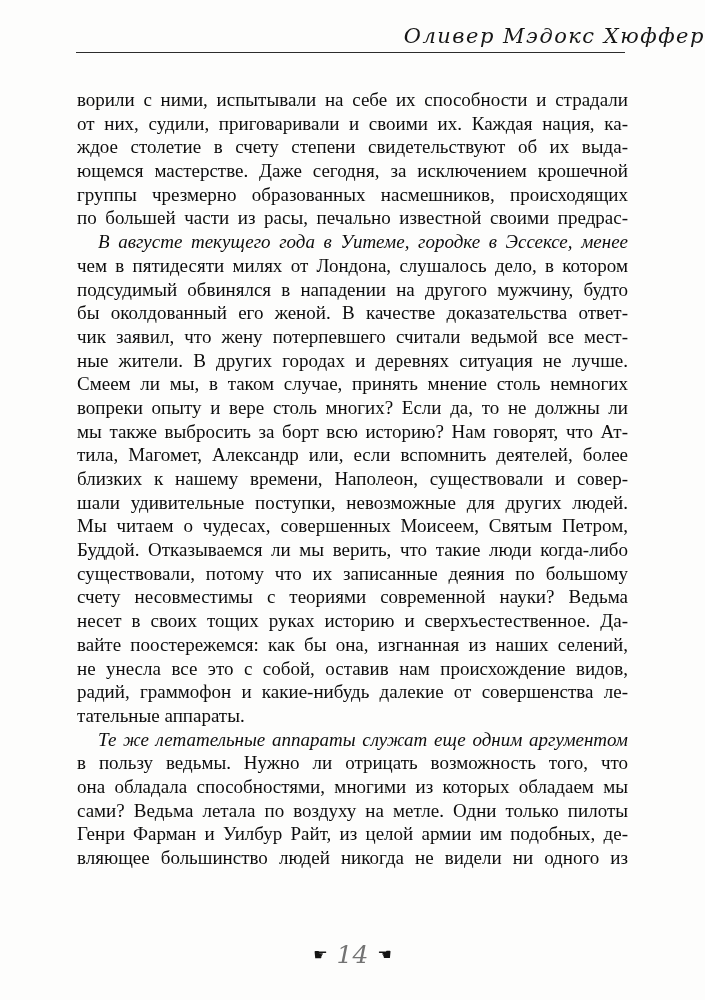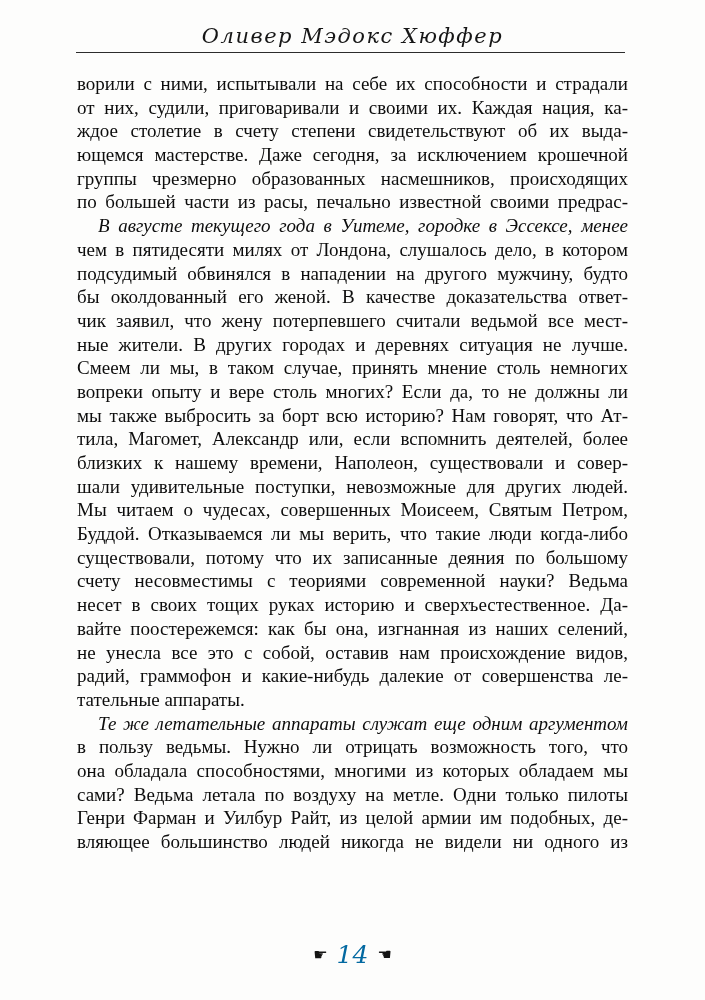--- a/index.html
+++ b/index.html
@@ -22,7 +22,7 @@
     top: 24px;
     left: 0;
     width: 705px;
-    text-align: center;
+    text-align: right;
     font-family: "DejaVu Serif", serif;
     font-style: italic;
     font-size: 21px;

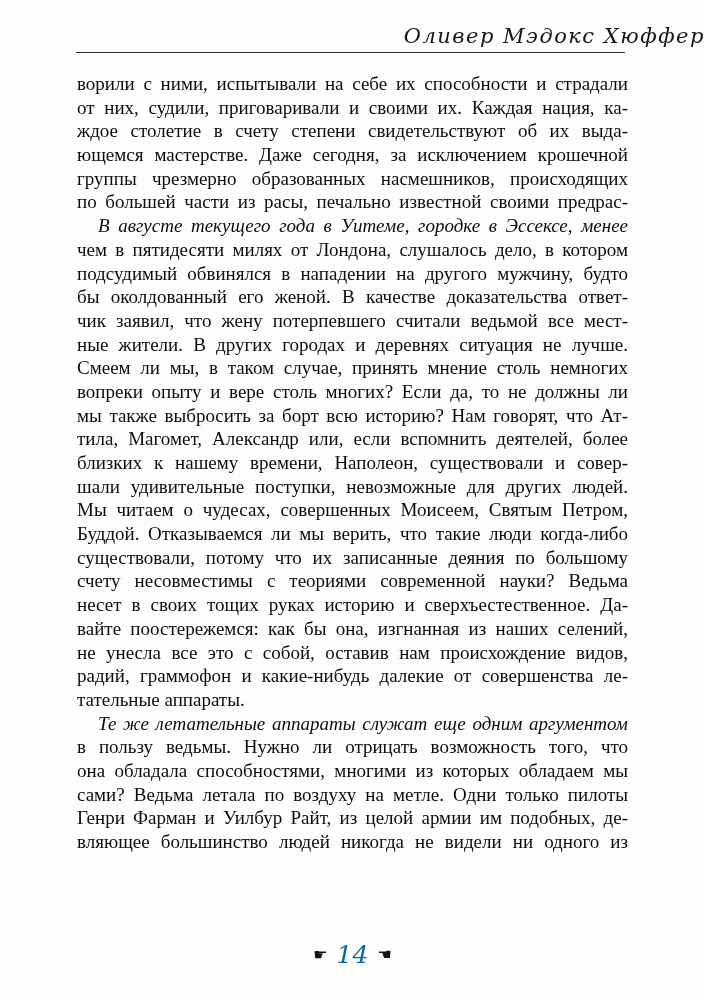--- a/index.html
+++ b/index.html
@@ -42,7 +42,7 @@
   
   .text-block {
     position: absolute;
-    top: 72px;
+    top: 88px;
     left: 77px;
     width: 551px;
     font-size: 19px;

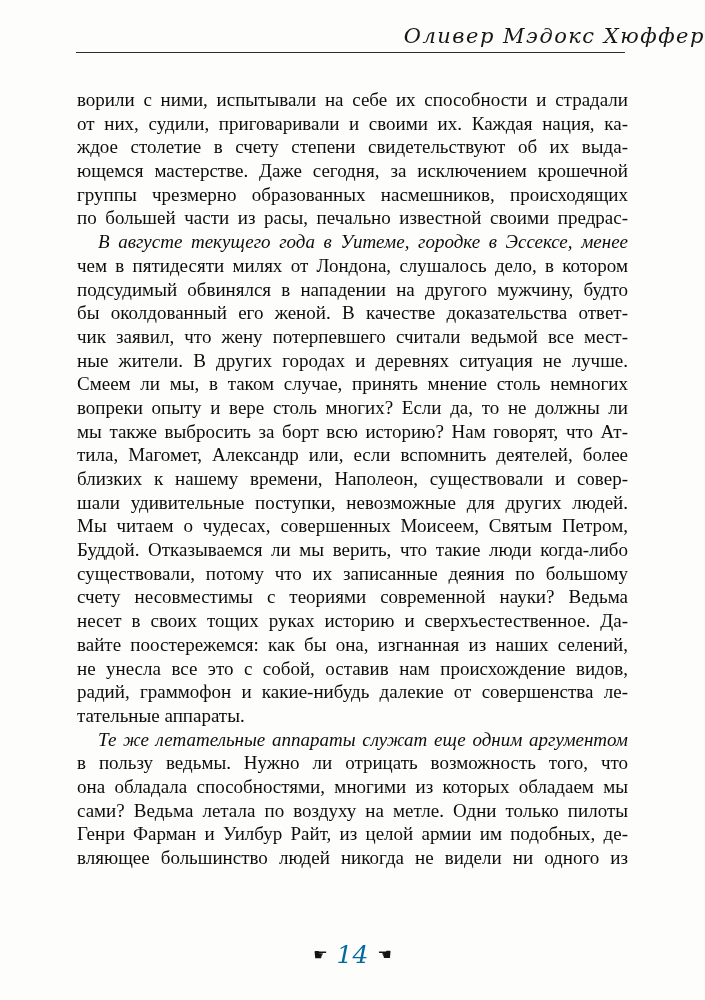--- a/index.html
+++ b/index.html
@@ -81,7 +81,7 @@
     font-family: "DejaVu Serif", serif;
     font-style: italic;
     font-size: 25px;
-    color: #0369a1;
+    color: #737373;
     line-height: 1;
   }
 </style>

